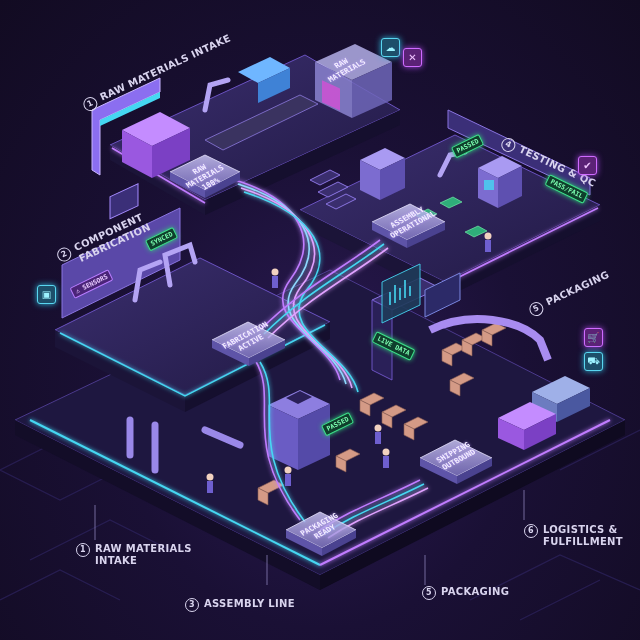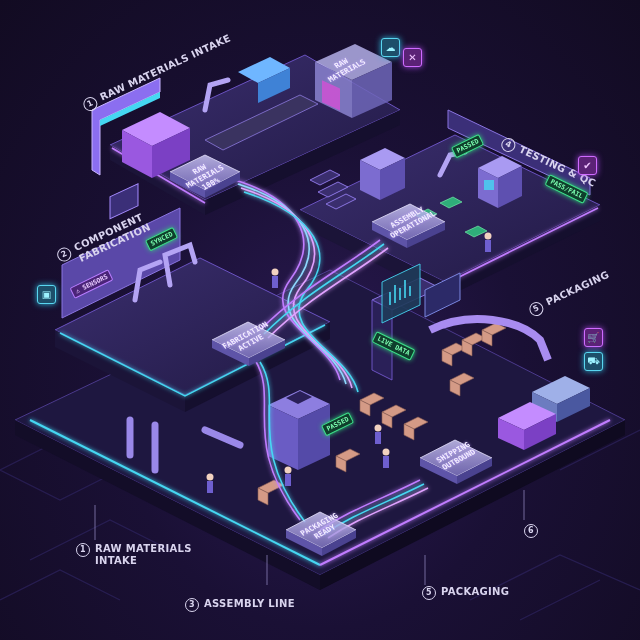--- a/index.html
+++ b/index.html
@@ -290,6 +290,7 @@
 </div>
 <div class="lbl" style="left:524px;top:524px;width:100px;">
   <span class="num">6</span>
+  <span>Logistics &amp; Fulfillment</span>
 </div>
 
 <div class="chip" style="left:320px;top:58px;width:48px;">Raw Materials</div>

